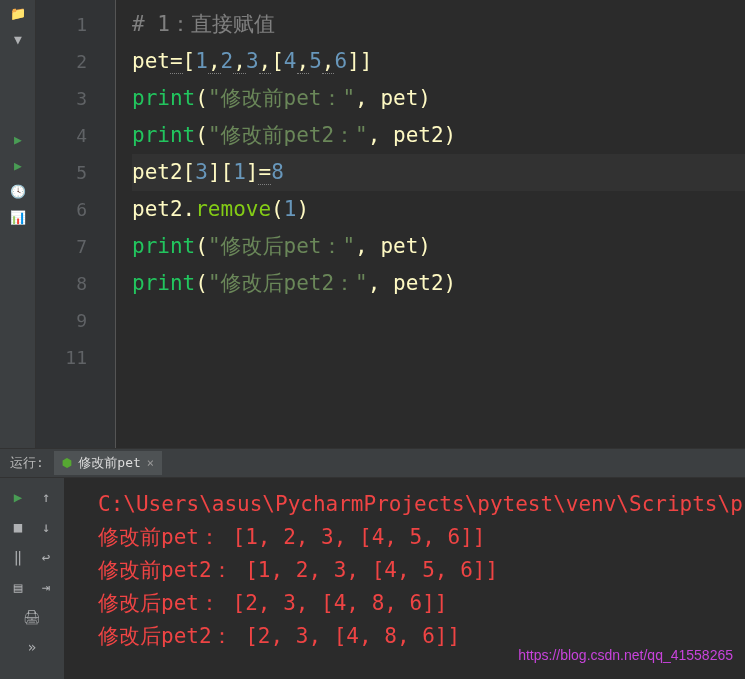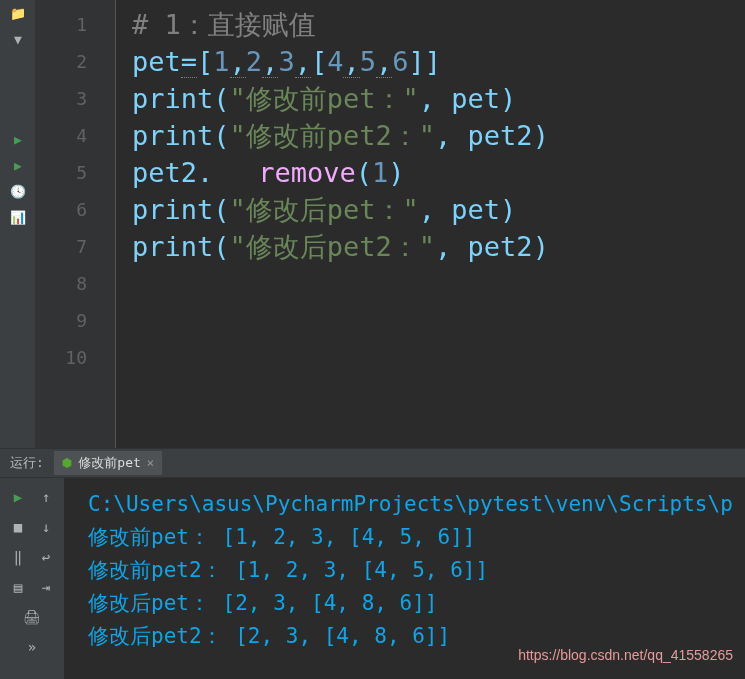--- a/index.html
+++ b/index.html
@@ -54,7 +54,7 @@
 .code-body {
   flex: 1;
   padding: 6px 0 0 16px;
-  font-size: 27px;
+  font-size: 21px;
   position: relative;
 }
 .code-line {

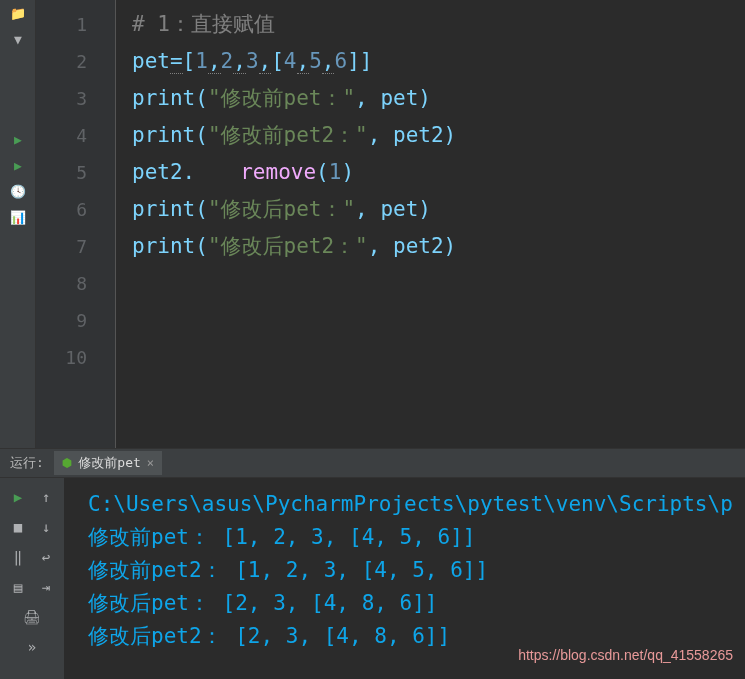--- a/index.html
+++ b/index.html
@@ -71,7 +71,7 @@
 .tk-string  { color: #6a8759; }
 .tk-number  { color: #6897bb; }
 .tk-fn      { color: #f0abfc; margin-left: 45px; }
-.tk-punct   { color: #7dd3fc; }
+.tk-punct   { color: #fef9c3; }
 .tk-wavy    { border-bottom: 1px dotted #808080; }
 
 .run-panel {

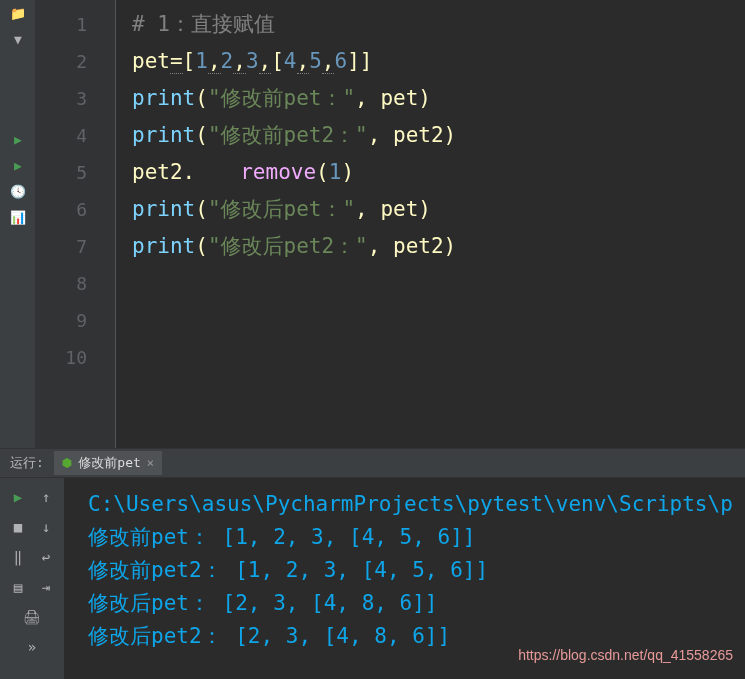--- a/index.html
+++ b/index.html
@@ -67,7 +67,7 @@
 }
 .code-text { position: relative; z-index: 1; }
 .tk-comment { color: #808080; }
-.tk-builtin { color: #7dd3fc; }
+.tk-builtin { color: #22c55e; }
 .tk-string  { color: #6a8759; }
 .tk-number  { color: #6897bb; }
 .tk-fn      { color: #f0abfc; margin-left: 45px; }

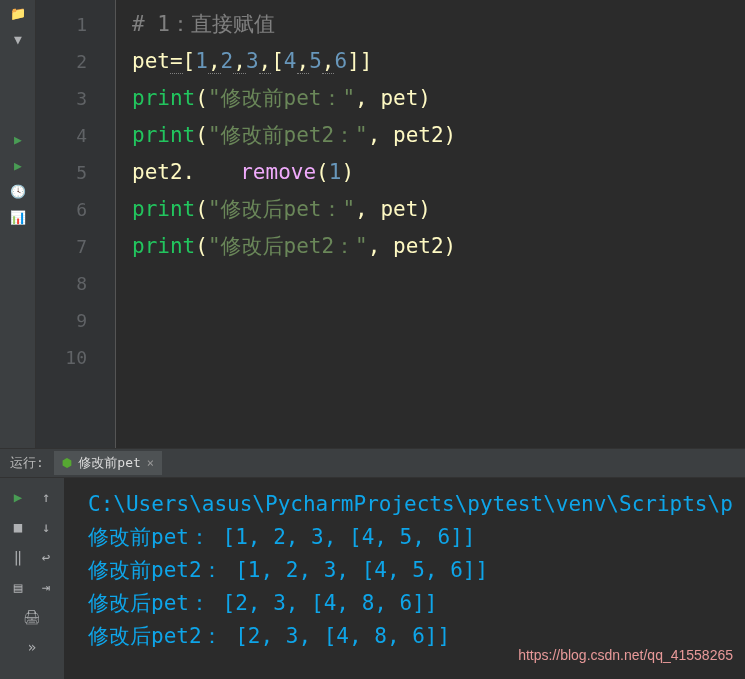--- a/index.html
+++ b/index.html
@@ -176,6 +176,7 @@
       <div class="code-line"><span class="code-text"><span class="tk-punct">pet</span><span class="tk-punct tk-wavy">=</span><span class="tk-punct">[</span><span class="tk-number">1</span><span class="tk-punct tk-wavy">,</span><span class="tk-number">2</span><span class="tk-punct tk-wavy">,</span><span class="tk-number">3</span><span class="tk-punct tk-wavy">,</span><span class="tk-punct">[</span><span class="tk-number">4</span><span class="tk-punct tk-wavy">,</span><span class="tk-number">5</span><span class="tk-punct tk-wavy">,</span><span class="tk-number">6</span><span class="tk-punct">]]</span></span></div>
       <div class="code-line"><span class="code-text"><span class="tk-builtin">print</span><span class="tk-punct">(</span><span class="tk-string">"修改前pet："</span><span class="tk-punct">, pet)</span></span></div>
       <div class="code-line"><span class="code-text"><span class="tk-builtin">print</span><span class="tk-punct">(</span><span class="tk-string">"修改前pet2："</span><span class="tk-punct">, pet2)</span></span></div>
+      <div class="code-line current"><span class="code-text"><span class="tk-punct">pet2[</span><span class="tk-number">3</span><span class="tk-punct">][</span><span class="tk-number">1</span><span class="tk-punct">]</span><span class="tk-punct tk-wavy">=</span><span class="tk-number">8</span></span></div>
       <div class="code-line"><span class="code-text"><span class="tk-punct">pet2.</span><span class="tk-fn">remove</span><span class="tk-punct">(</span><span class="tk-number">1</span><span class="tk-punct">)</span></span></div>
       <div class="code-line"><span class="code-text"><span class="tk-builtin">print</span><span class="tk-punct">(</span><span class="tk-string">"修改后pet："</span><span class="tk-punct">, pet)</span></span></div>
       <div class="code-line"><span class="code-text"><span class="tk-builtin">print</span><span class="tk-punct">(</span><span class="tk-string">"修改后pet2："</span><span class="tk-punct">, pet2)</span></span></div>

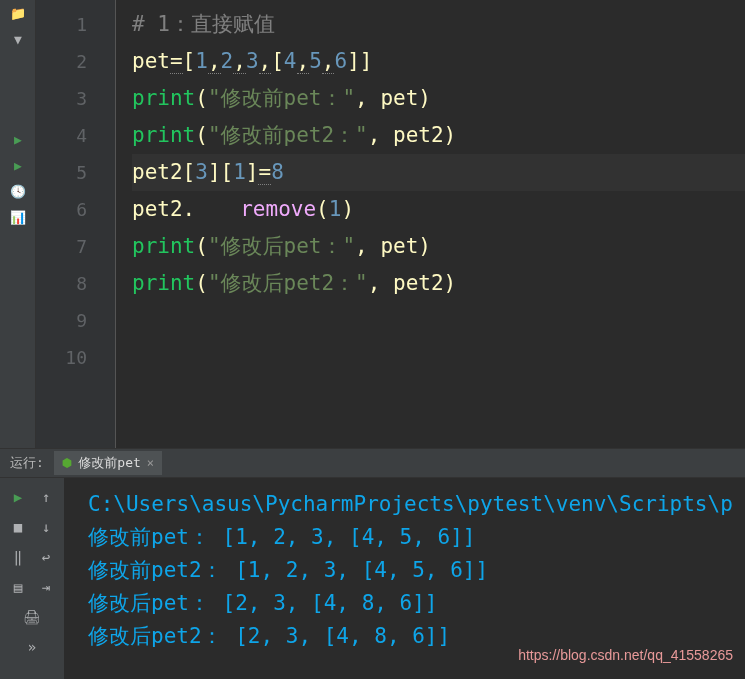--- a/index.html
+++ b/index.html
@@ -70,7 +70,7 @@
 .tk-builtin { color: #22c55e; }
 .tk-string  { color: #6a8759; }
 .tk-number  { color: #6897bb; }
-.tk-fn      { color: #f0abfc; margin-left: 45px; }
+.tk-fn      { color: #84cc16; }
 .tk-punct   { color: #fef9c3; }
 .tk-wavy    { border-bottom: 1px dotted #808080; }
 

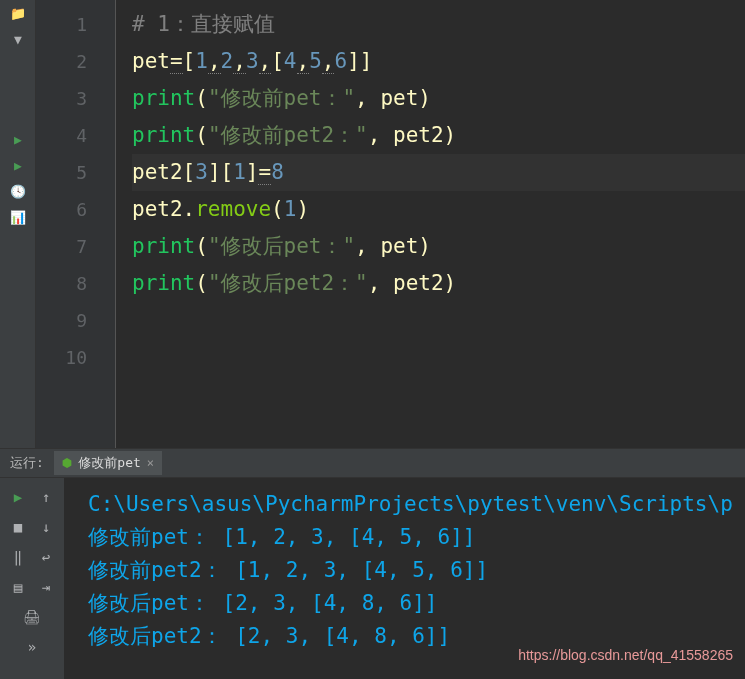--- a/index.html
+++ b/index.html
@@ -169,7 +169,7 @@
       <div class="gutter-line">7</div>
       <div class="gutter-line">8</div>
       <div class="gutter-line">9</div>
-      <div class="gutter-line">10</div>
+      <div class="gutter-line">11</div>
     </div>
   <div class="code-body" id="code">
       <div class="code-line"><span class="code-text"><span class="tk-comment"># 1：直接赋值</span></span></div>

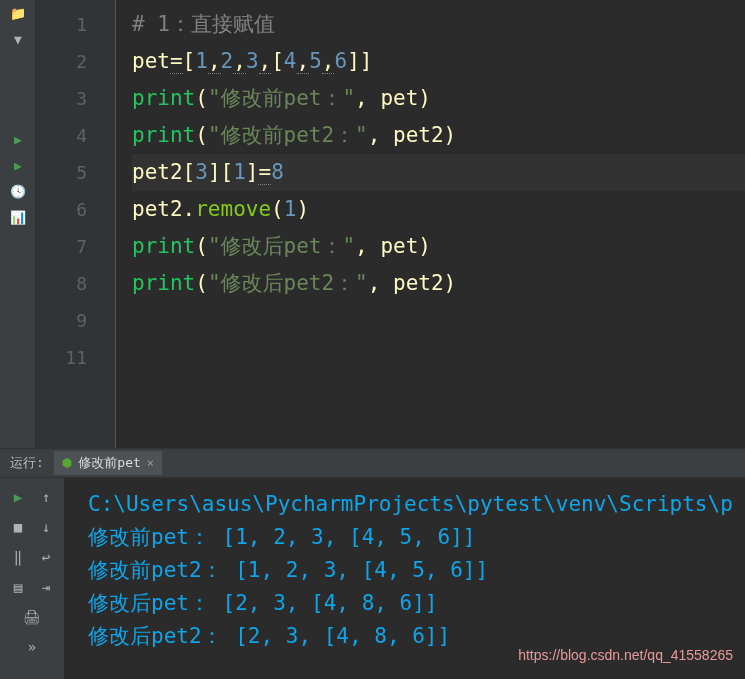--- a/index.html
+++ b/index.html
@@ -127,10 +127,10 @@
 .play { color: #499c54 !important; }
 .output {
   flex: 1;
-  padding: 10px 0 0 24px;
+  padding: 10px 0 0 34px;
   font-size: 21px;
   line-height: 33px;
-  color: #0ea5e9;
+  color: #ef4444;
   white-space: pre;
   overflow: hidden;
 }

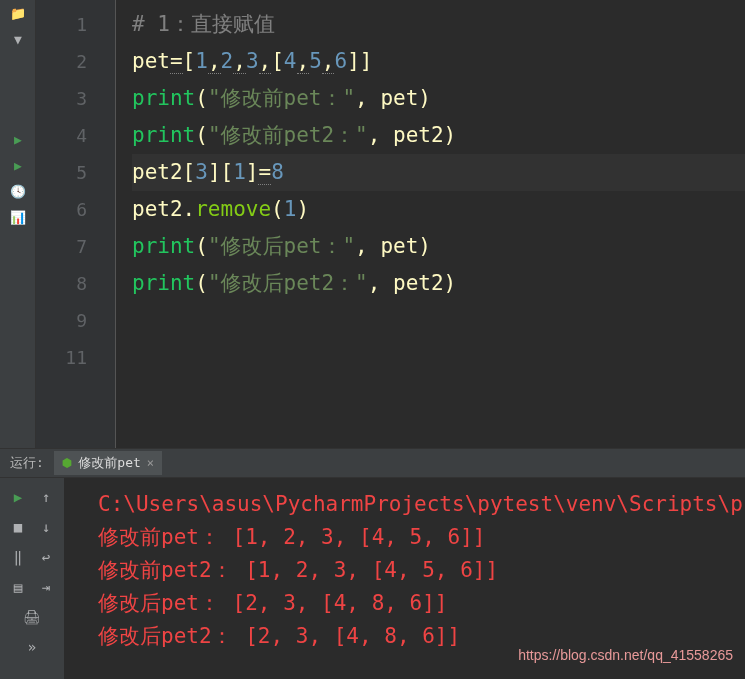--- a/index.html
+++ b/index.html
@@ -138,7 +138,7 @@
   position: absolute;
   right: 12px;
   bottom: 16px;
-  color: #fca5a5;
+  color: #d946ef;
   font-size: 14px;
   font-family: sans-serif;
   opacity: 0.9;

